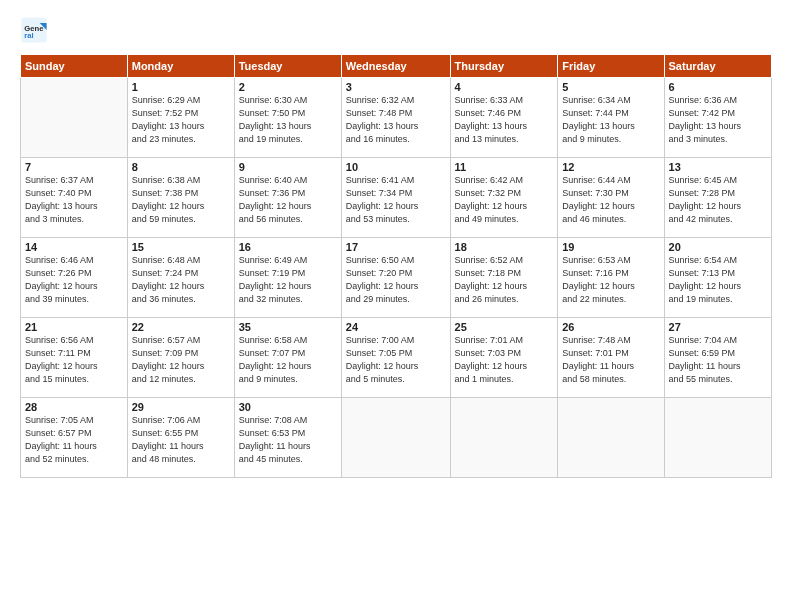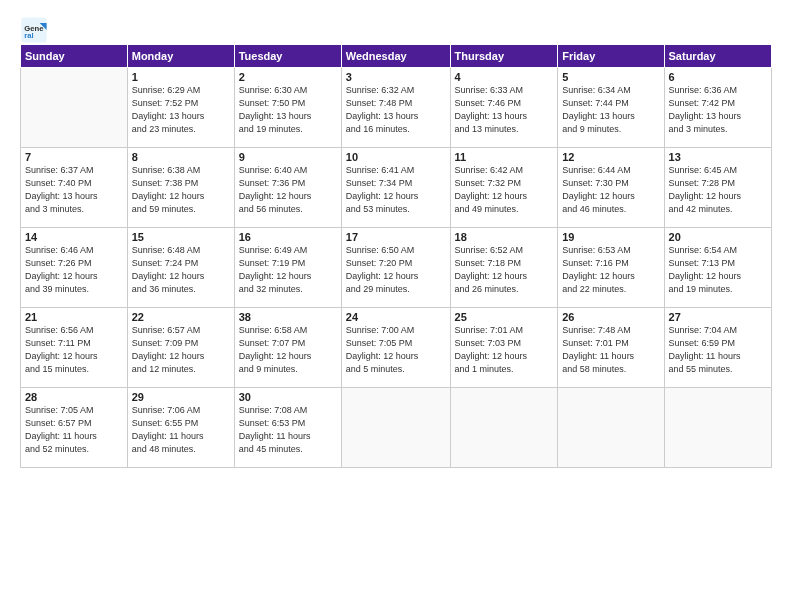--- a/index.html
+++ b/index.html
@@ -20,6 +20,7 @@
       display: flex;
       justify-content: space-between;
       align-items: flex-start;
+      margin-bottom: 10px;
     }
     .logo {
       display: flex;

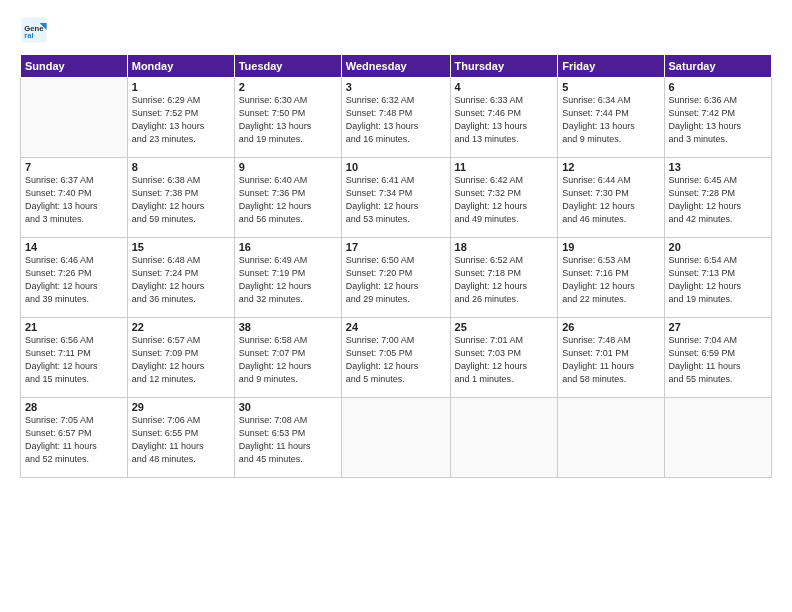--- a/index.html
+++ b/index.html
@@ -61,7 +61,7 @@
       font-size: 9.5px;
     }
     .calendar-table thead tr th {
-      background: #4c1d95;
+      background: #c2410c;
       color: #fff;
       padding: 5px 4px;
       text-align: left;

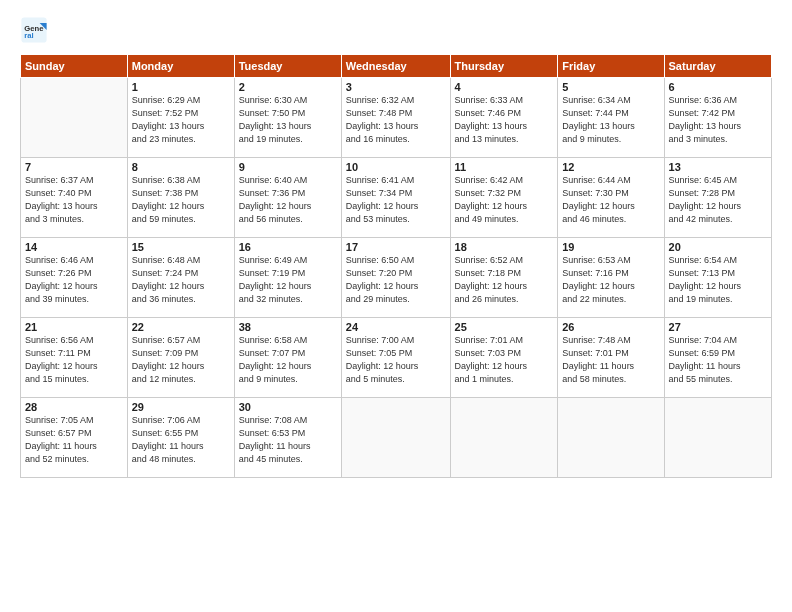--- a/index.html
+++ b/index.html
@@ -293,7 +293,7 @@
             <div class="day-info">and 12 minutes.</div>
           </td>
           <td>
-            <span class="day-number">38</span>
+            <span class="day-number">35</span>
             <div class="day-info">Sunrise: 6:58 AM</div>
             <div class="day-info">Sunset: 7:07 PM</div>
             <div class="day-info">Daylight: 12 hours</div>

